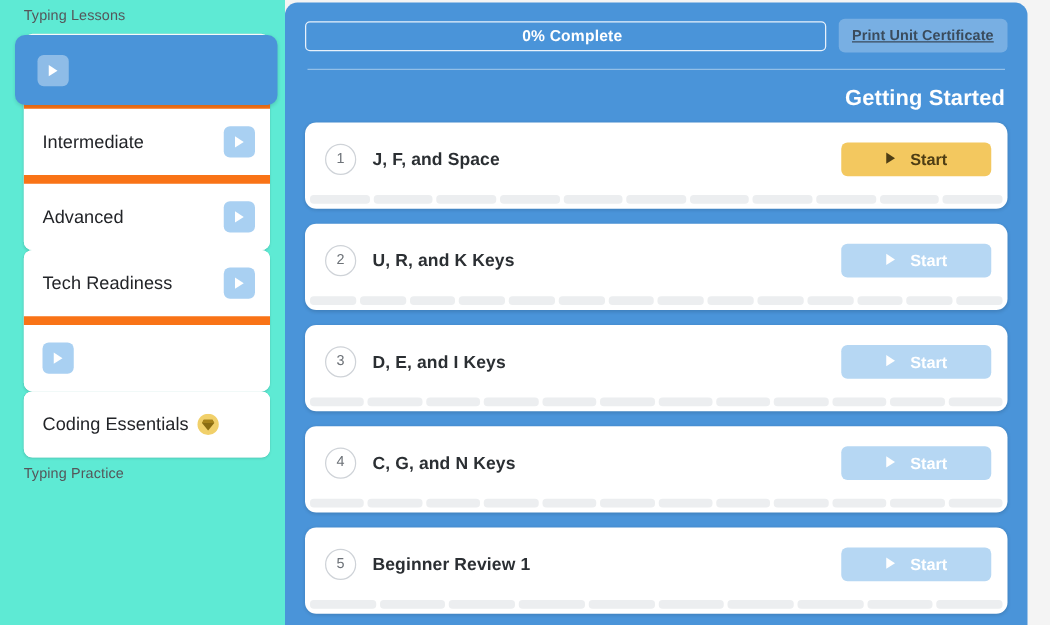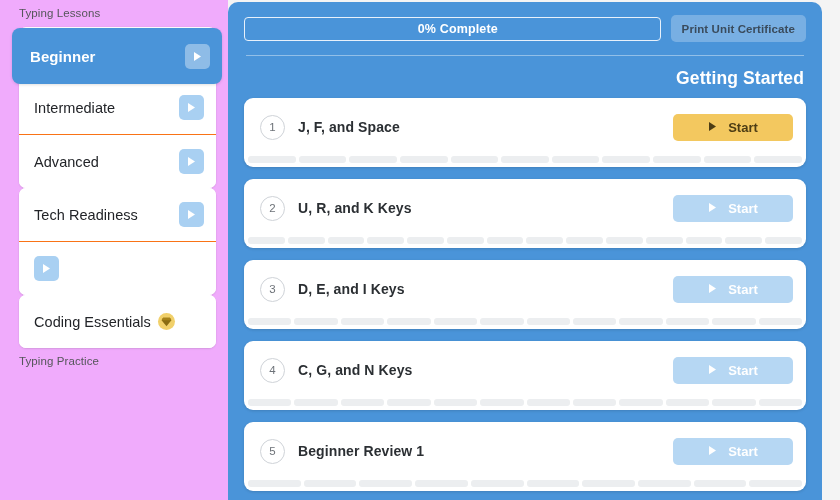--- a/index.html
+++ b/index.html
@@ -29,7 +29,7 @@
     top: 0;
     width: 228px;
     height: 500px;
-    background: #f0abfc;
+    background: #5eead4;
     overflow: hidden;
     z-index: 1;
     text-decoration: underline;

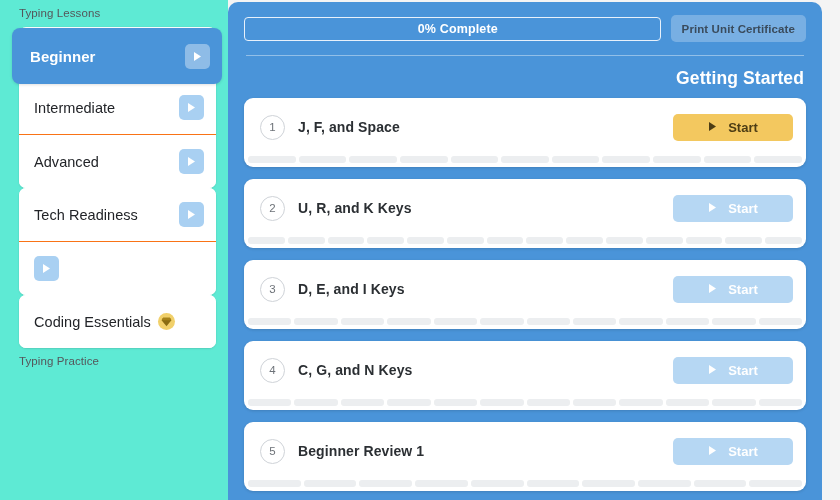--- a/index.html
+++ b/index.html
@@ -179,6 +179,7 @@
     letter-spacing: 0.1px;
     cursor: pointer;
     white-space: nowrap;
+    text-decoration: underline;
   }
   .divider {
     height: 1px;

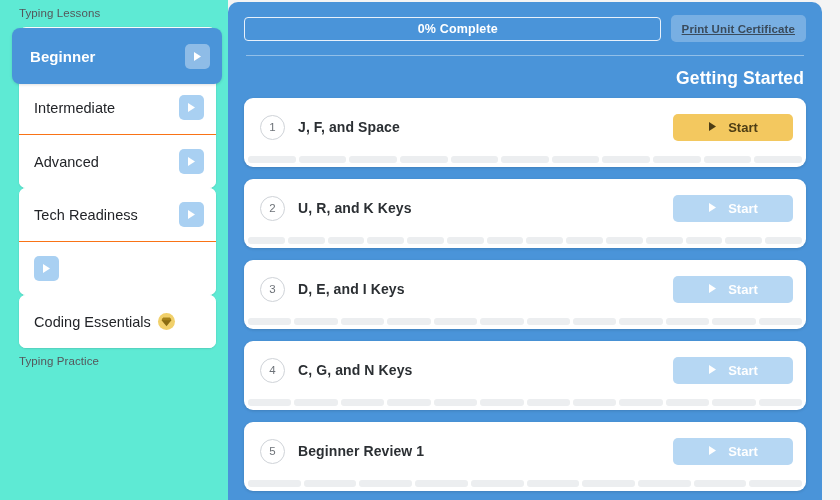--- a/index.html
+++ b/index.html
@@ -339,7 +339,6 @@
 
     <div class="sb-active-wrap">
       <div class="sb-active">
-        <span class="sb-item-label">Beginner</span>
         <span class="sb-play">
           <svg width="9" height="11" viewBox="0 0 9 11">
               <polygon points="1,1 8,5.5 1,10" fill="#ffffff"></polygon>

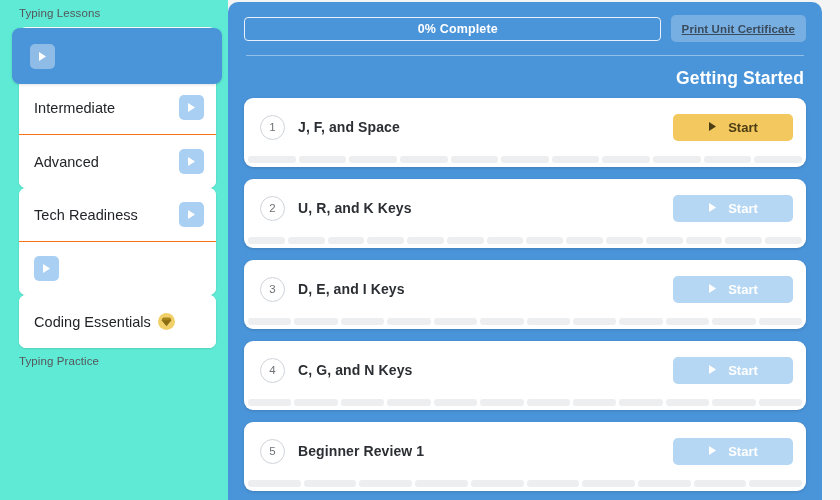--- a/index.html
+++ b/index.html
@@ -62,7 +62,7 @@
     cursor: pointer;
     background: #ffffff;
   }
-  .sb-item + .sb-item { border-top: 1px solid #f97316; }
+  .sb-item + .sb-item { border-top: 7px solid #f97316; }
   .sb-item-label {
     flex: 1;
     font-size: 14.5px;

